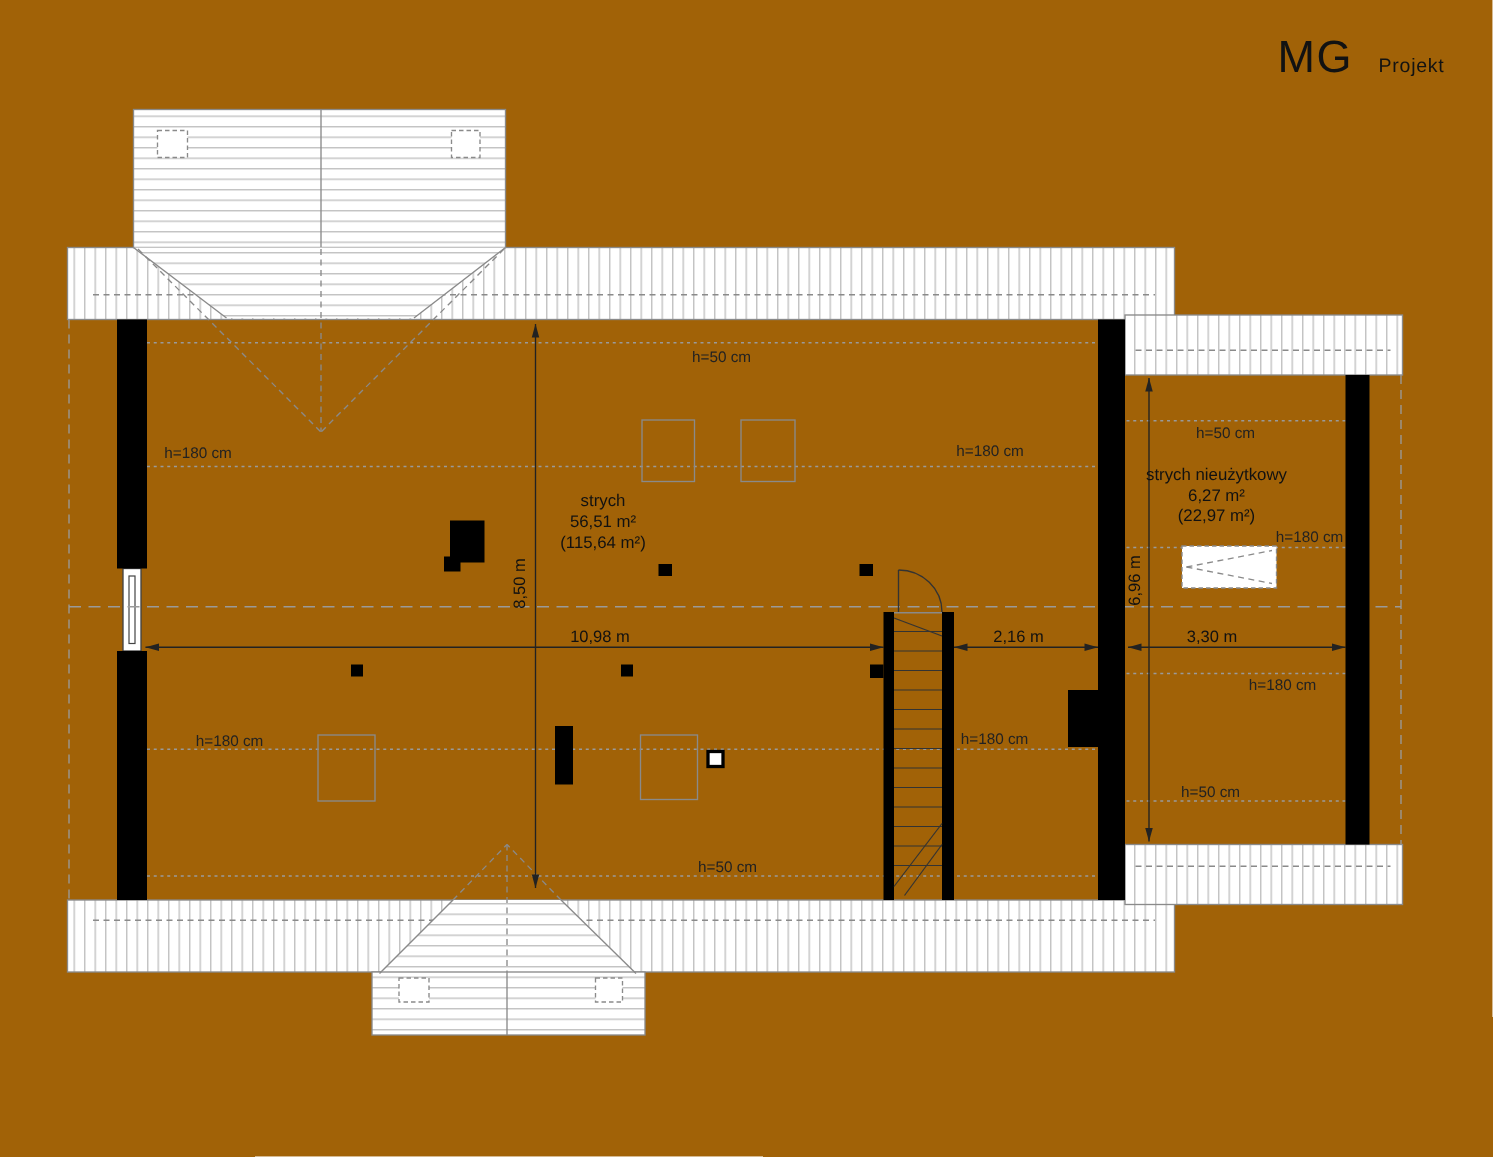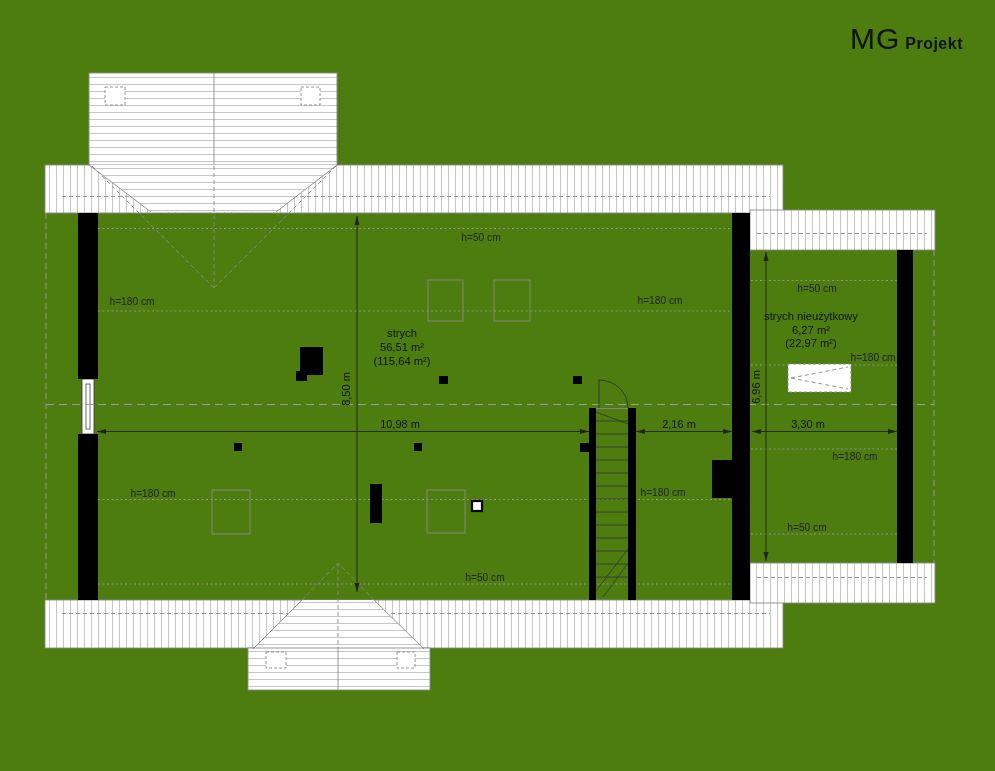--- a/index.html
+++ b/index.html
@@ -3,7 +3,7 @@
 <meta charset="utf-8">
 <style>
   html,body{margin:0;padding:0;background:#fff;}
-  .canvas{position:relative;width:995px;height:771px;background:#4d7c0f;overflow:hidden;
+  .canvas{position:relative;width:995px;height:771px;background:#a16207;overflow:hidden;
           font-family:"Liberation Sans",sans-serif;}
   .logo{position:absolute;top:22px;right:32px;display:flex;align-items:baseline;color:#121212;}
   .logo .mg{font-size:30px;font-weight:400;letter-spacing:1px;}

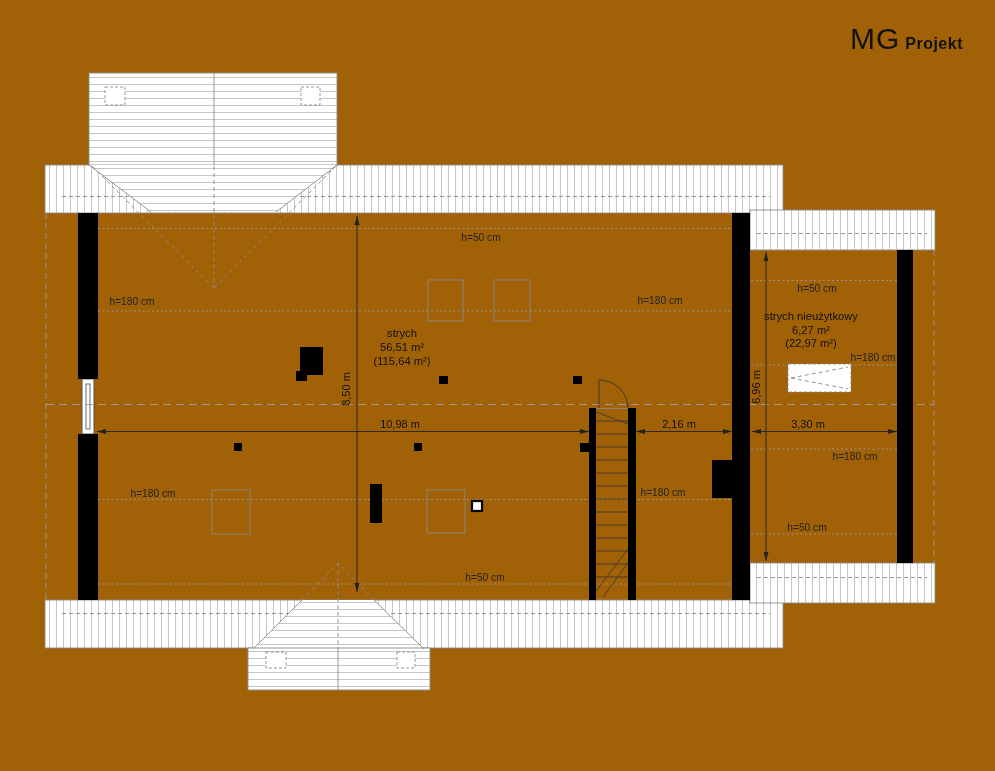--- a/index.html
+++ b/index.html
@@ -7,7 +7,7 @@
           font-family:"Liberation Sans",sans-serif;}
   .logo{position:absolute;top:22px;right:32px;display:flex;align-items:baseline;color:#121212;}
   .logo .mg{font-size:30px;font-weight:400;letter-spacing:1px;}
-  .logo .projekt{font-size:16px;font-weight:700;letter-spacing:.5px;margin-left:5px;}
+  .logo .projekt{font-size:13px;font-weight:400;letter-spacing:.5px;margin-left:17px;}
   svg{position:absolute;left:0;top:0;}
   svg text{font-family:"Liberation Sans",sans-serif;}
   .band{fill:url(#hv);stroke:#8a8a8a;stroke-width:.9;}

